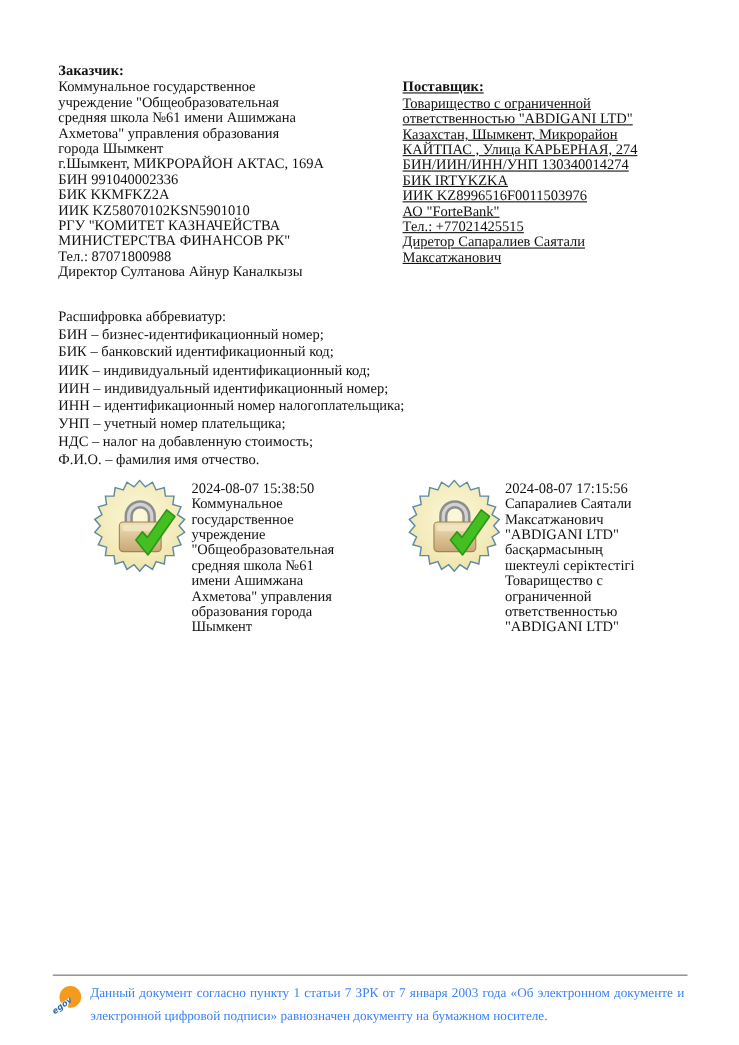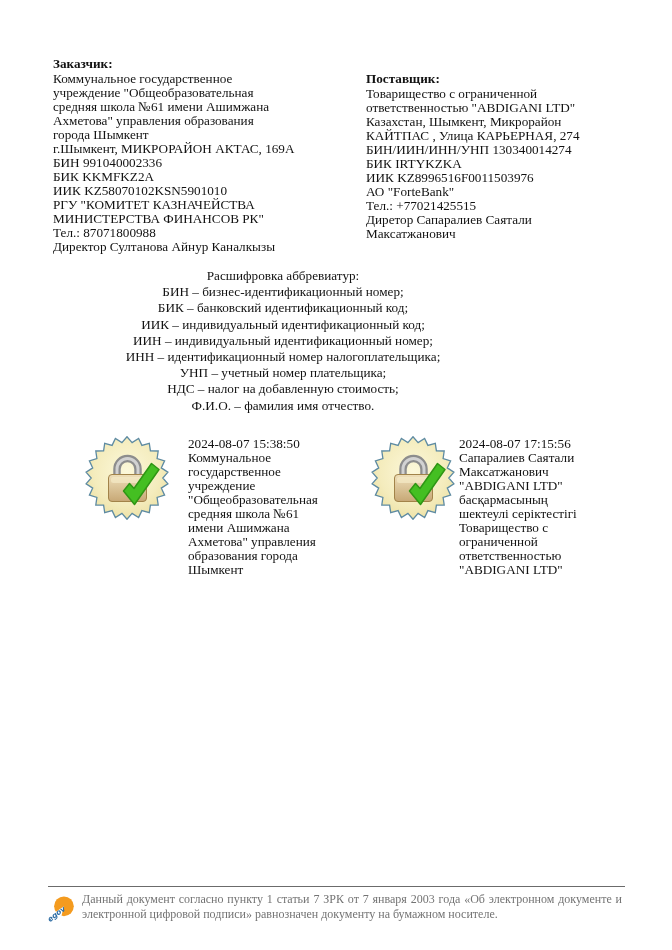--- a/index.html
+++ b/index.html
@@ -13,7 +13,7 @@
   .party { position:absolute; }
   .party-label { font-weight:bold; font-size:13.2px; line-height:14.9px; }
   .customer { left:53px; top:57px; width:305px; }
-  .supplier { left:366px; top:72px; width:300px; }
+  .supplier { left:366px; top:72px; width:300px;text-decoration:underline; }
   .abbr { position:absolute; left:53px; top:268px; width:460px;text-align:center; }
   .abbr .txt { line-height:16.2px; }
   .stamp-seal { position:absolute; width:84px; height:84px; }

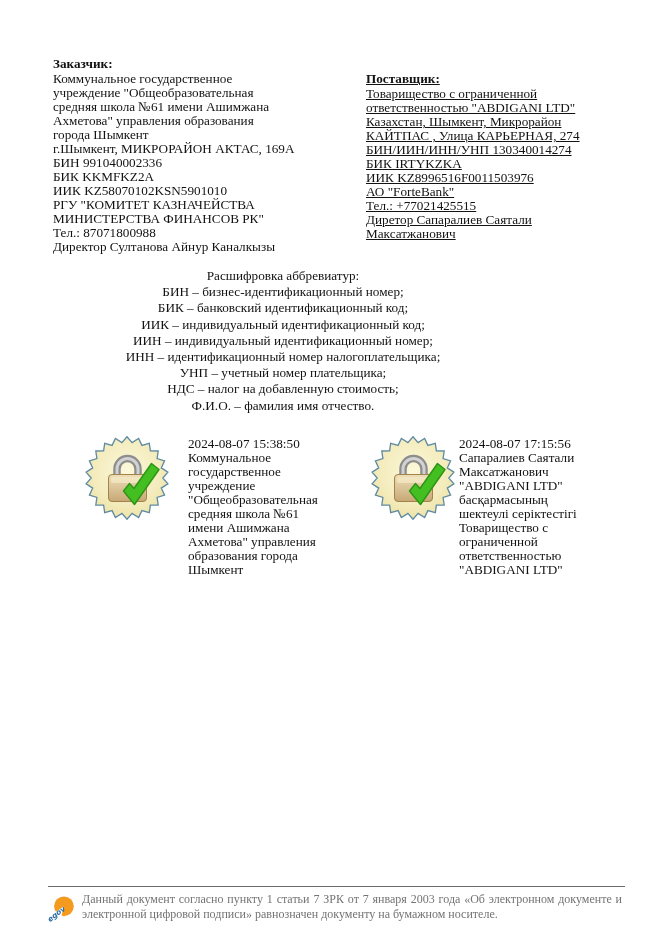--- a/index.html
+++ b/index.html
@@ -14,7 +14,7 @@
   .party-label { font-weight:bold; font-size:13.2px; line-height:14.9px; }
   .customer { left:53px; top:57px; width:305px; }
   .supplier { left:366px; top:72px; width:300px;text-decoration:underline; }
-  .abbr { position:absolute; left:53px; top:268px; width:460px;text-align:center; }
+  .abbr { position:absolute; left:53px; top:280px; width:460px; }
   .abbr .txt { line-height:16.2px; }
   .stamp-seal { position:absolute; width:84px; height:84px; }
   .seal-1 { left:85px; top:436px; }

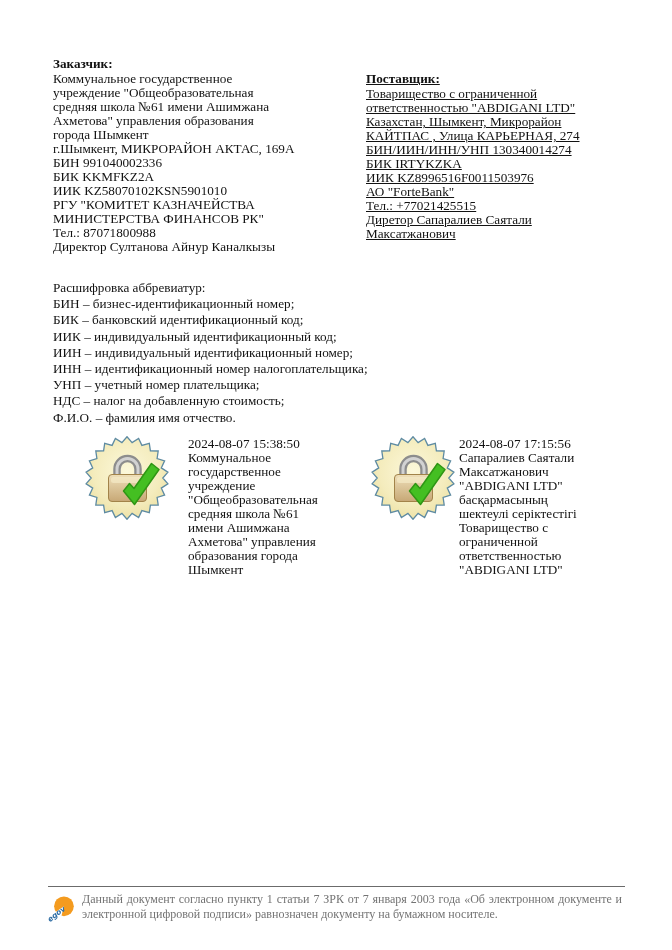--- a/index.html
+++ b/index.html
@@ -20,7 +20,7 @@
   .seal-1 { left:85px; top:436px; }
   .seal-2 { left:371px; top:436px; }
   .stamp-text { position:absolute; }
-  .stamp-text-1 { left:188px; top:437px; width:150px; }
+  .stamp-text-1 { left:174px; top:437px; width:150px; }
   .stamp-text-2 { left:459px; top:437px; width:170px; }
   .stamp-para2 { }
   .footer {

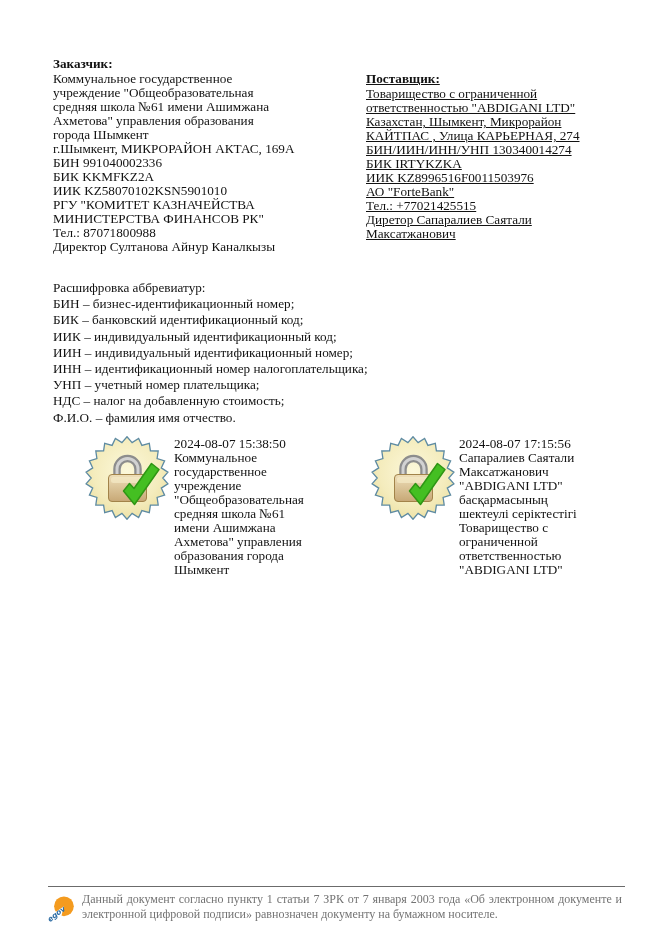--- a/index.html
+++ b/index.html
@@ -30,8 +30,8 @@
   }
   .footer-logo { flex:0 0 auto; margin-top:1px; }
   .footer-note {
-    font-size:12px; line-height:15px; text-align:justify;
-    color:#737373; width:540px;
+    font-size:12px; line-height:21px; text-align:justify;
+    color:#3b82f6; width:540px;
   }
 </style>
 </head>

